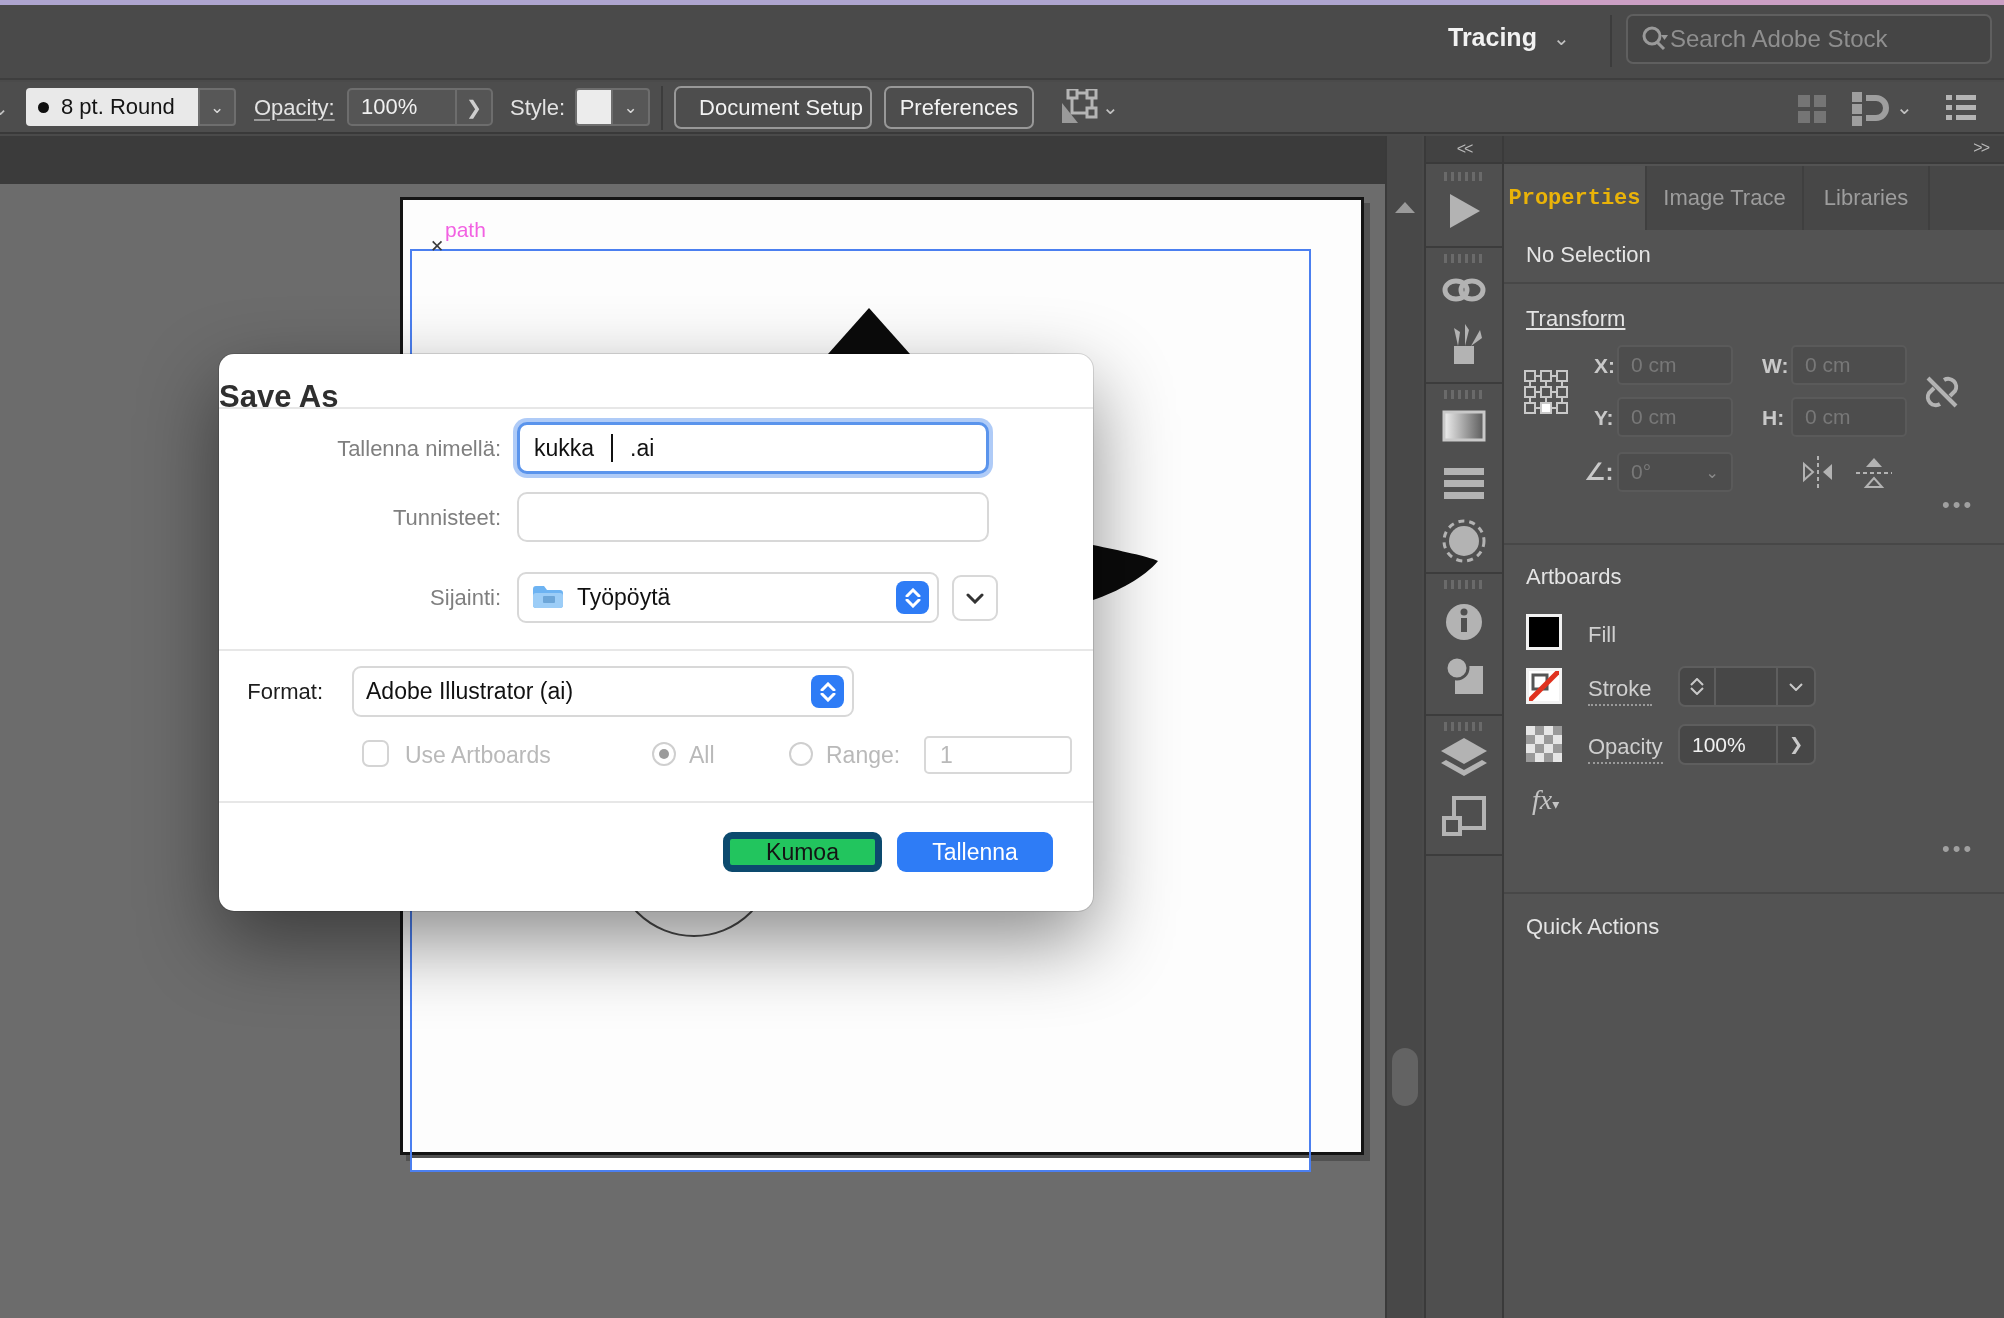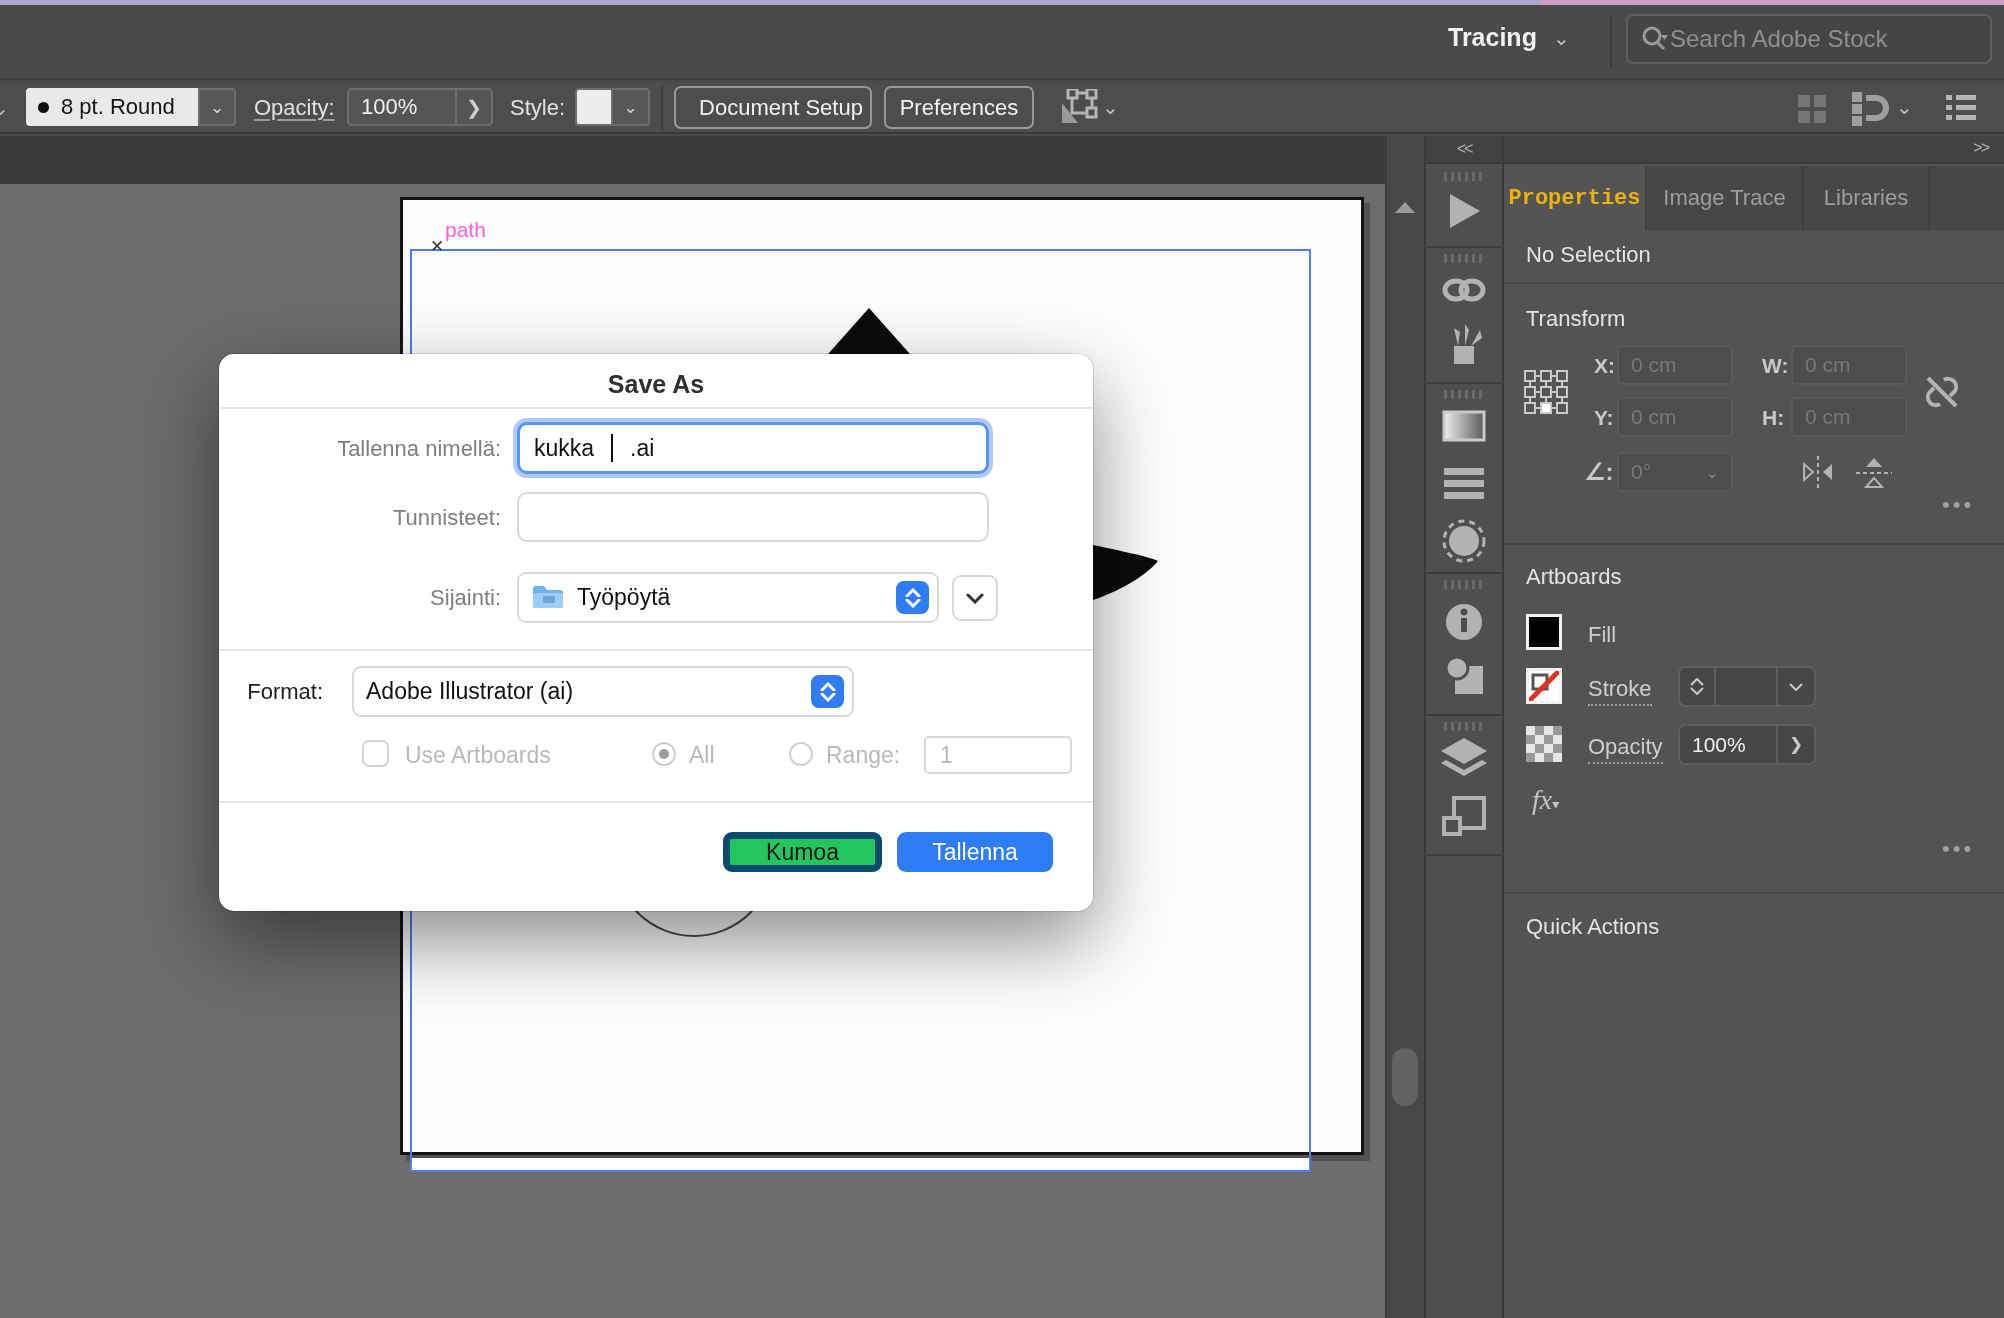--- a/index.html
+++ b/index.html
@@ -272,7 +272,7 @@
     <div class="sechead" style="left:22px; top:106px;">No Selection</div>
     <div class="pdiv" style="top:146px;"></div>
 
-    <div class="sechead" style="left:22px; top:170px;">Transform</div>
+    <div class="sechead" style="left:22px; top:170px;text-decoration:underline;">Transform</div>
     <svg style="position:absolute; left:20px; top:234px;" width="44" height="44" viewBox="0 0 44 44">
       <line x1="6" y1="6" x2="38" y2="6" stroke="#c9c9c9" stroke-width="2"></line>
       <line x1="6" y1="22" x2="38" y2="22" stroke="#c9c9c9" stroke-width="2"></line>

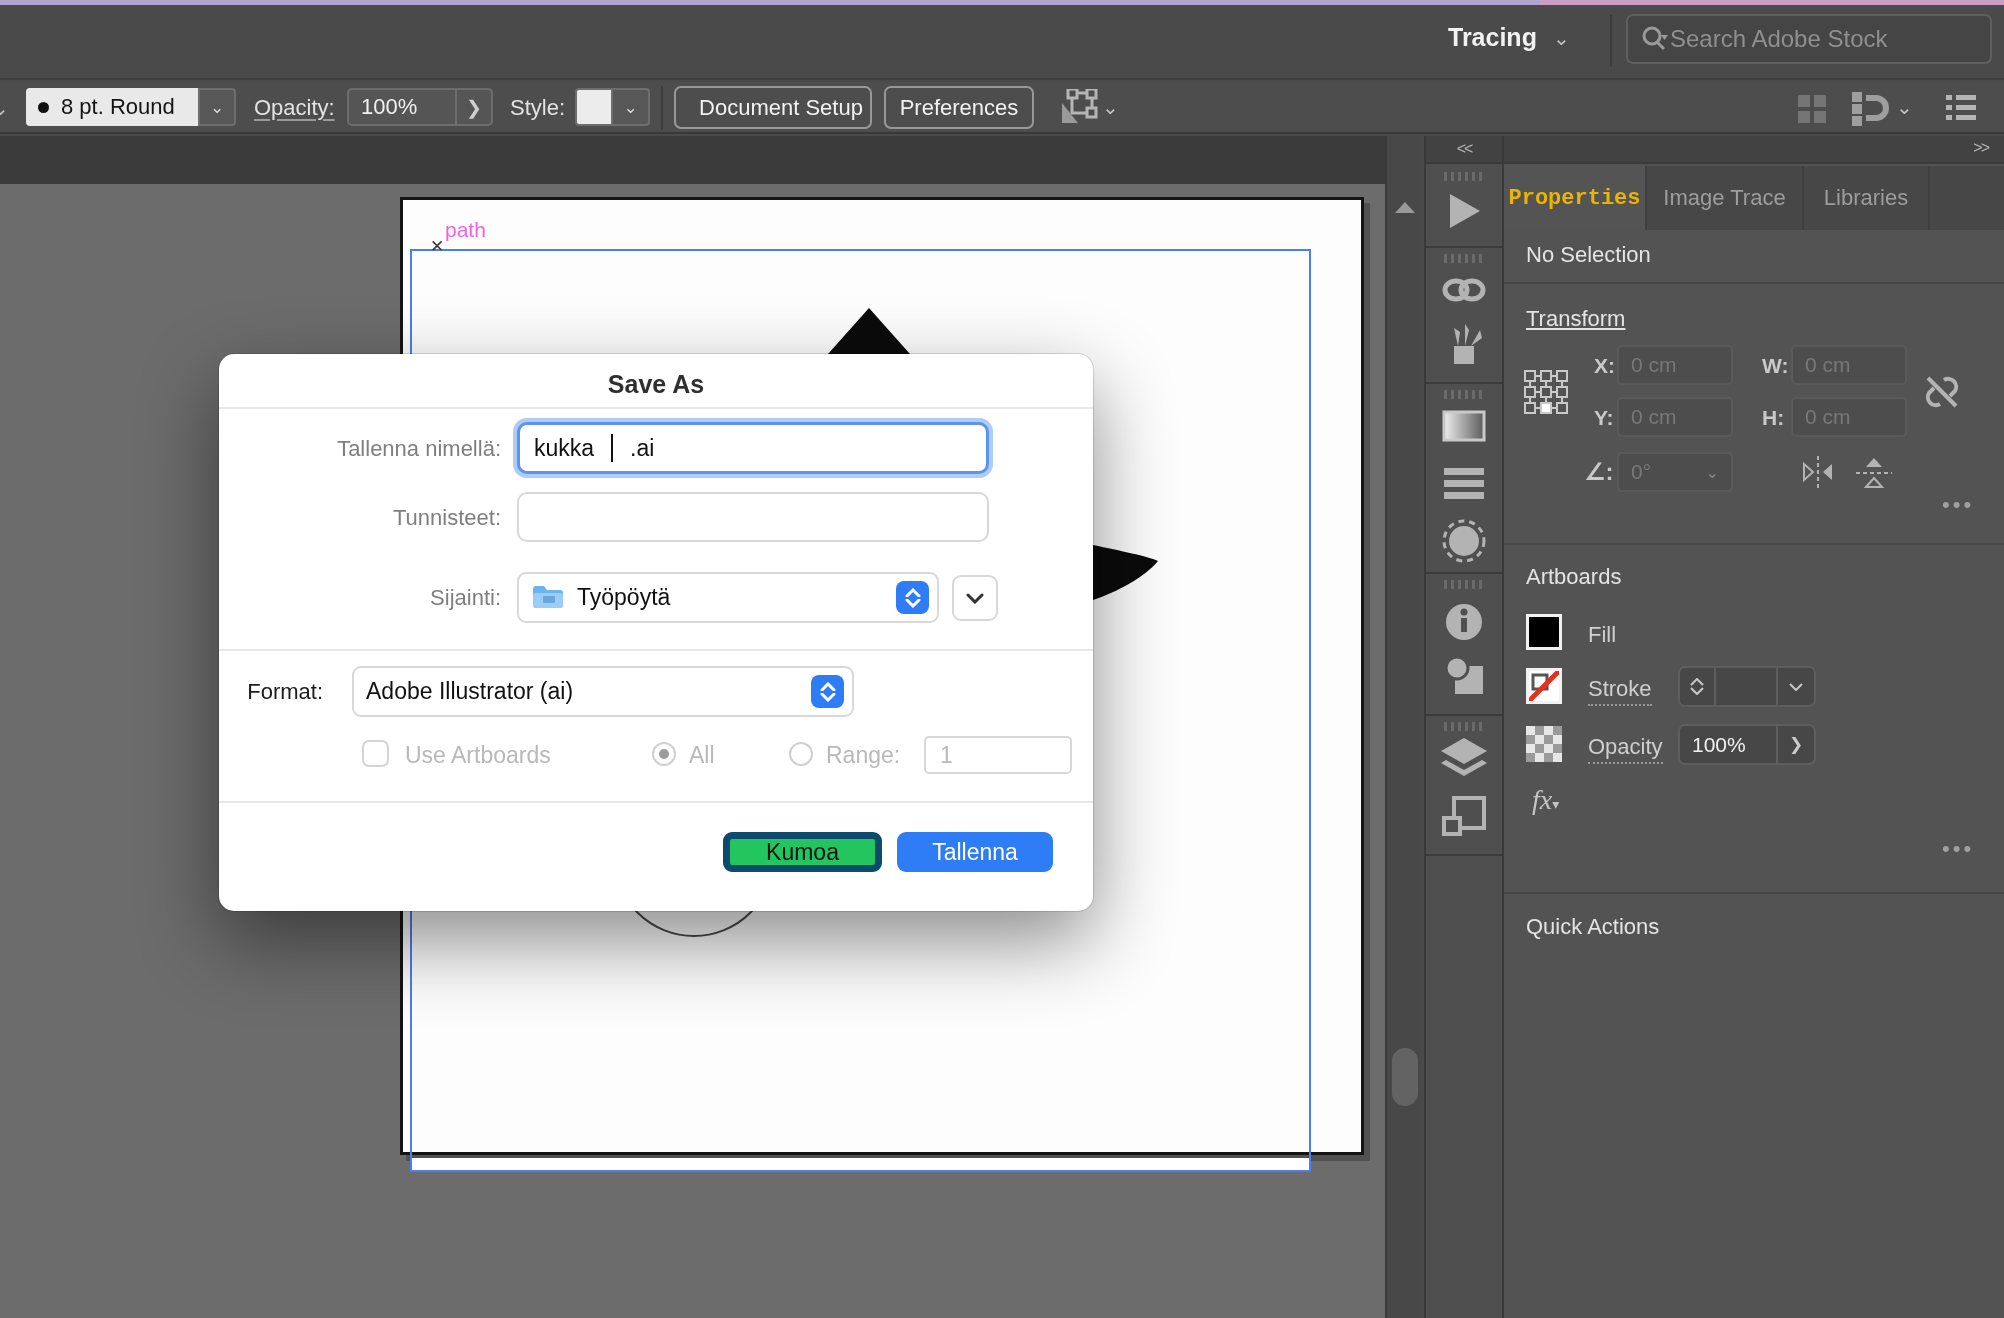--- a/index.html
+++ b/index.html
@@ -40,7 +40,7 @@
 
   
   .dialog { left:219px; top:354px; width:874px; height:557px; background:#ffffff; border-radius:15px; box-shadow:0 30px 80px rgba(0,0,0,0.45), 0 0 0 1px rgba(0,0,0,0.12); }
-  .dlg-title { position:absolute; left:0; top:16px; width:100%; text-align:center; font-size:25px; font-weight:bold; color:#2f2f2f; }
+  .dlg-title { position:absolute; left:0; top:25px; width:100%; text-align:left; font-size:31px; font-weight:bold; color:#2f2f2f; }
   .dlg-div { position:absolute; left:0; width:100%; height:2px; background:#e7e7e7; }
   .dlg-label { position:absolute; width:260px; text-align:right; color:#7f7f7f; font-size:22px; }
   .dlg-label.dark { color:#1d1d1d; }

